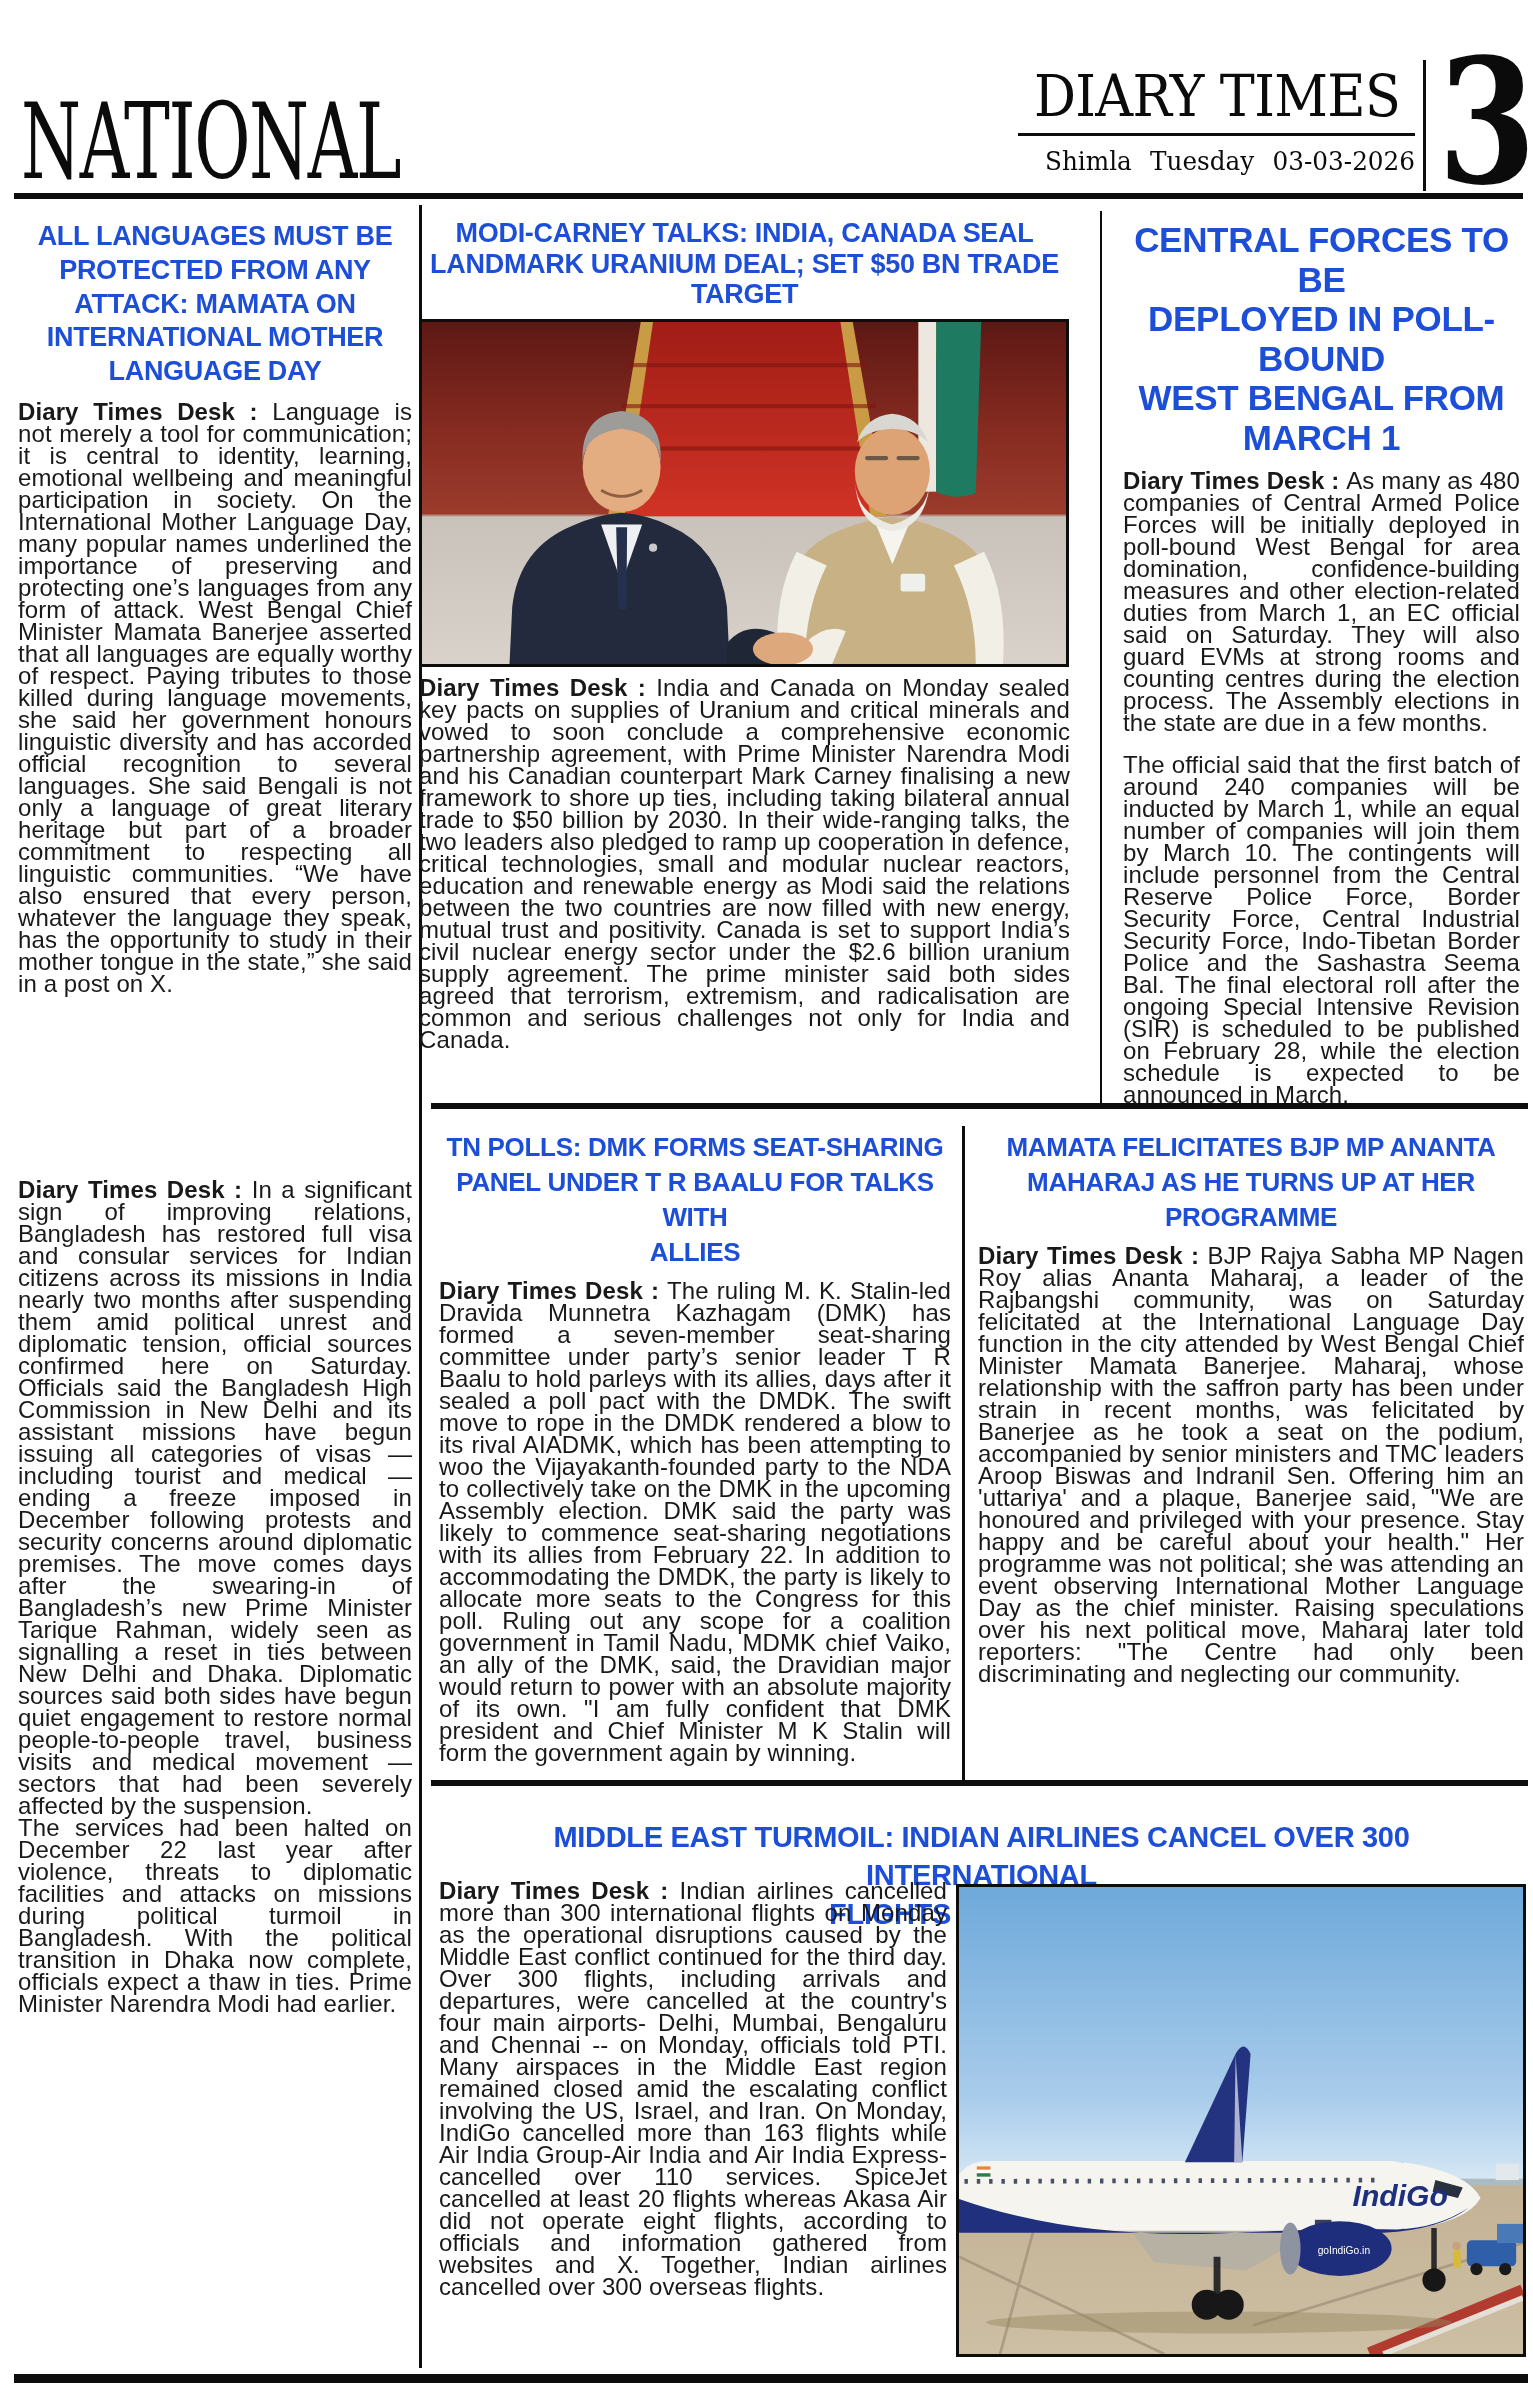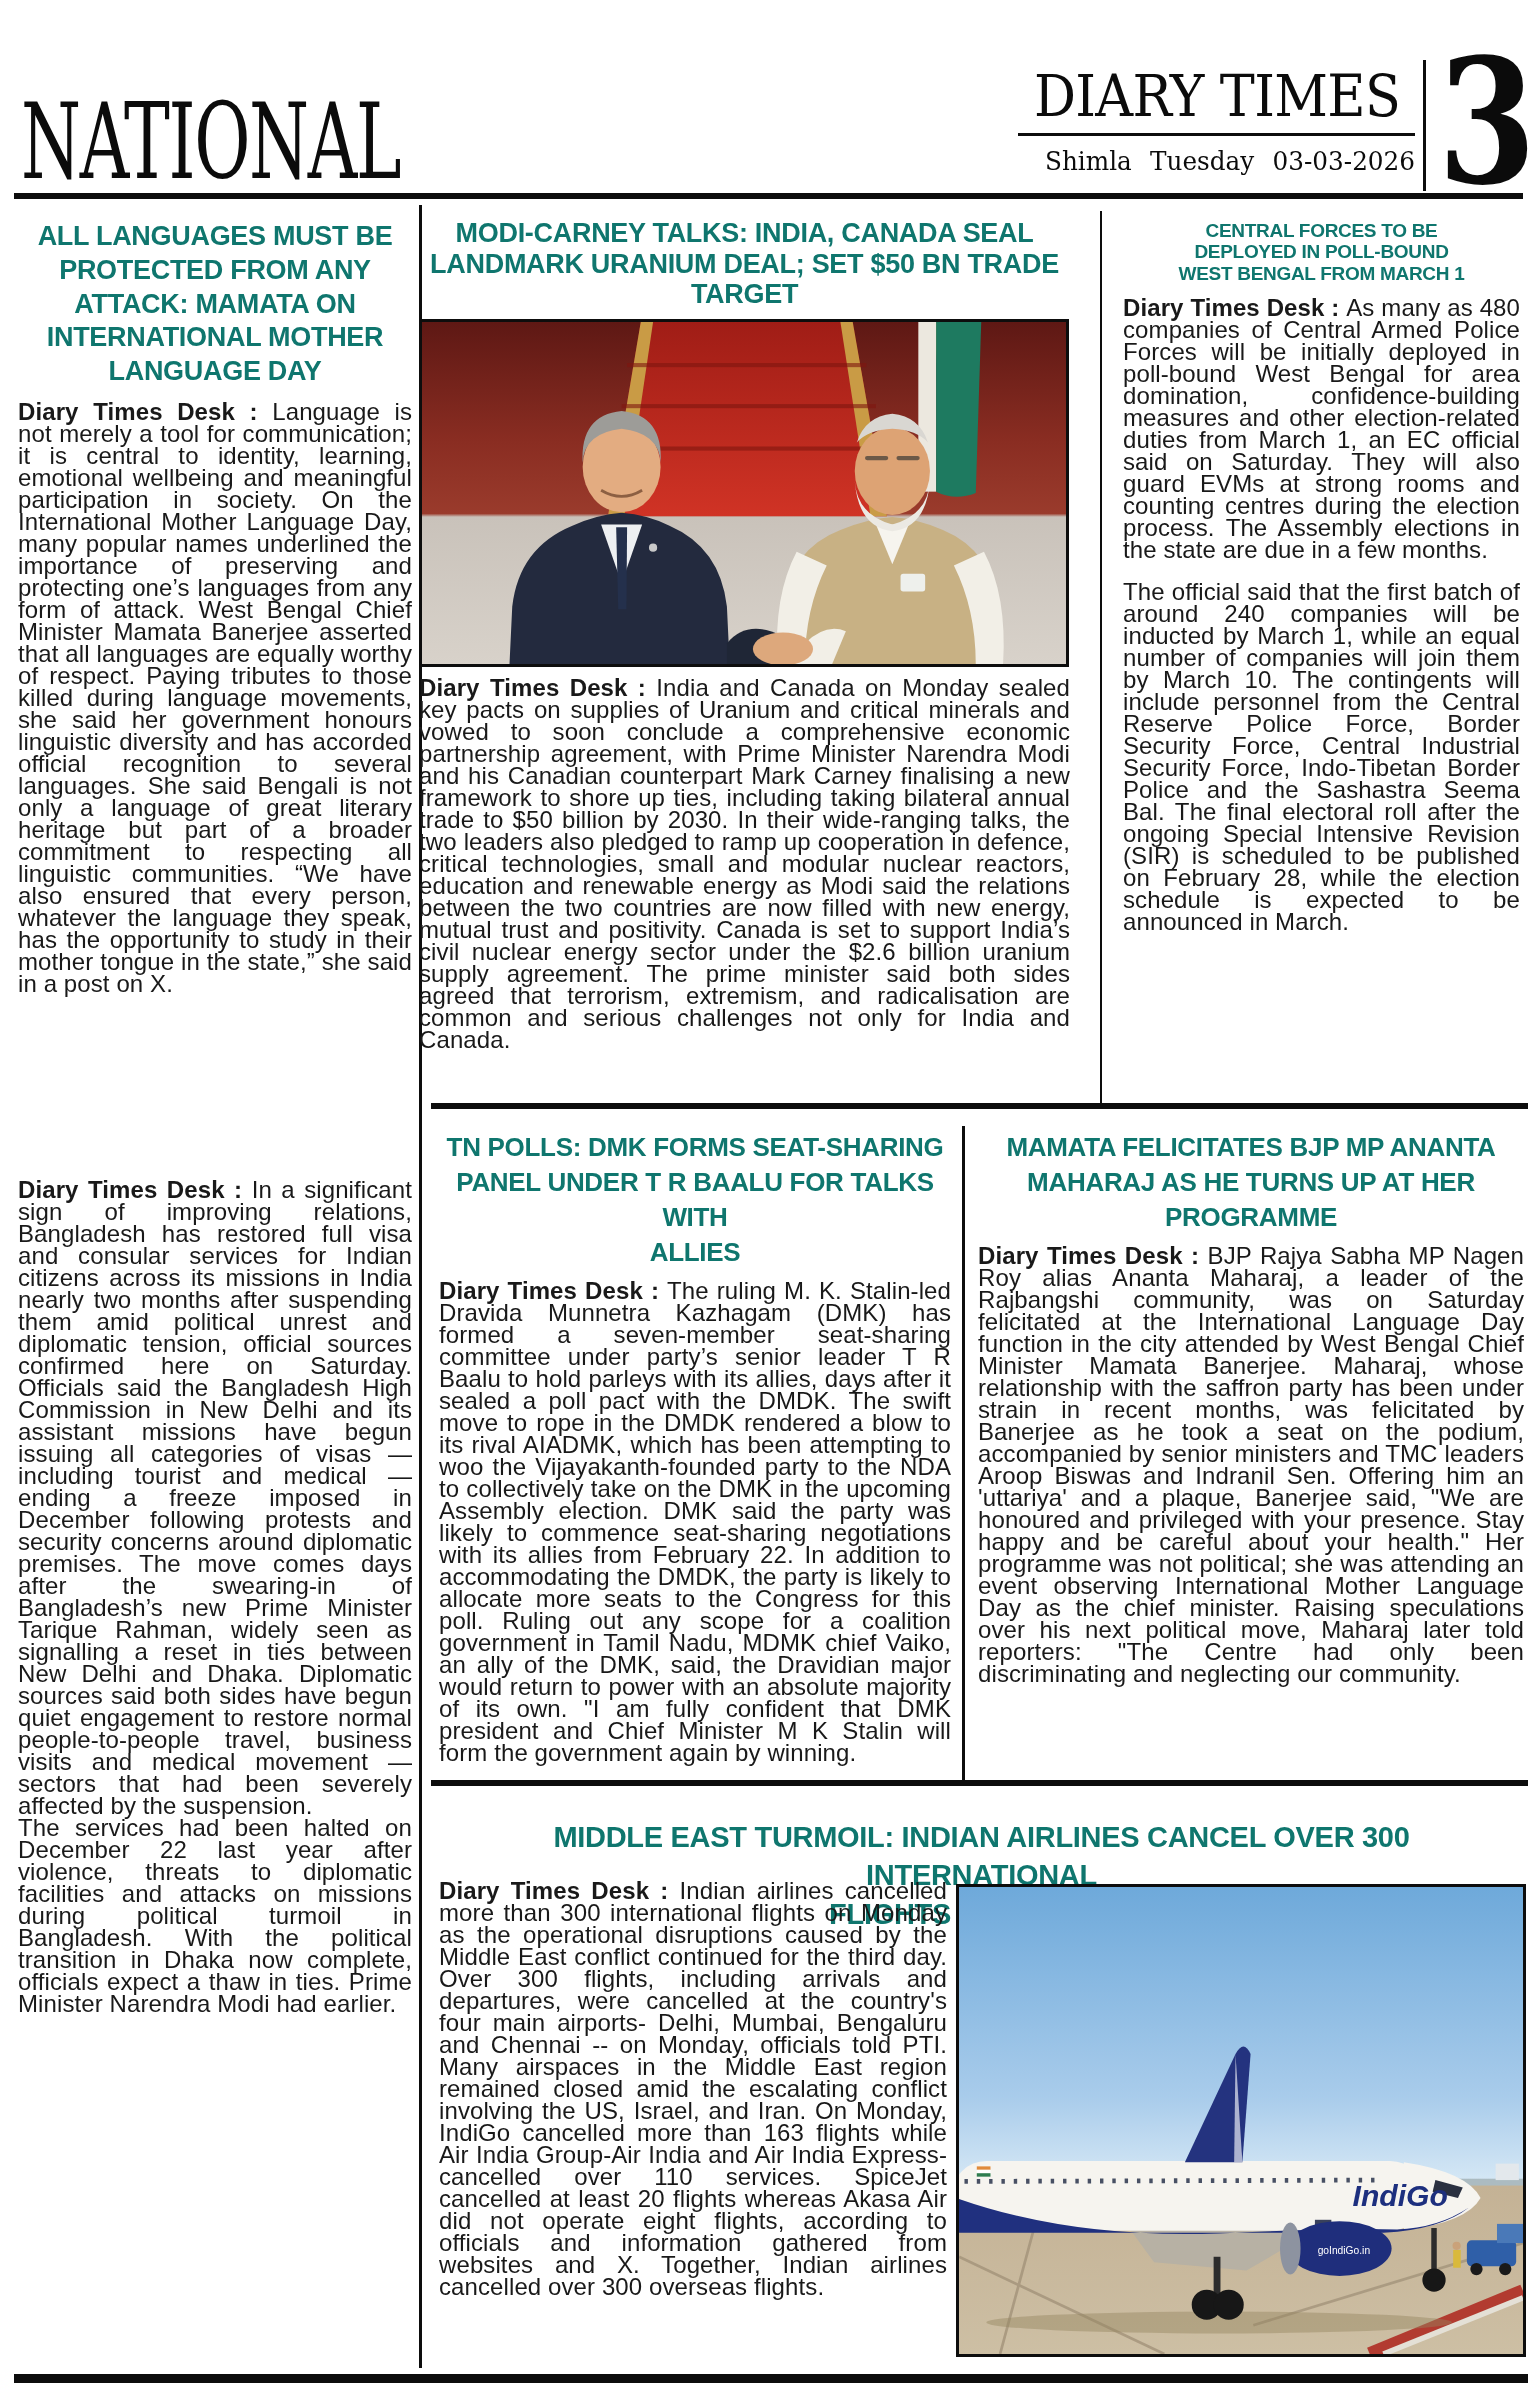--- a/index.html
+++ b/index.html
@@ -36,7 +36,7 @@
   
   article{display:block;}
   .headline{
-    font-weight:bold;color:#0f766e;text-align:center;
+    font-weight:bold;color:#1d4ed8;text-align:center;
     white-space:pre-line;letter-spacing:-0.3px;
   }
   .h-c1{font-size:27px;line-height:1.25;}

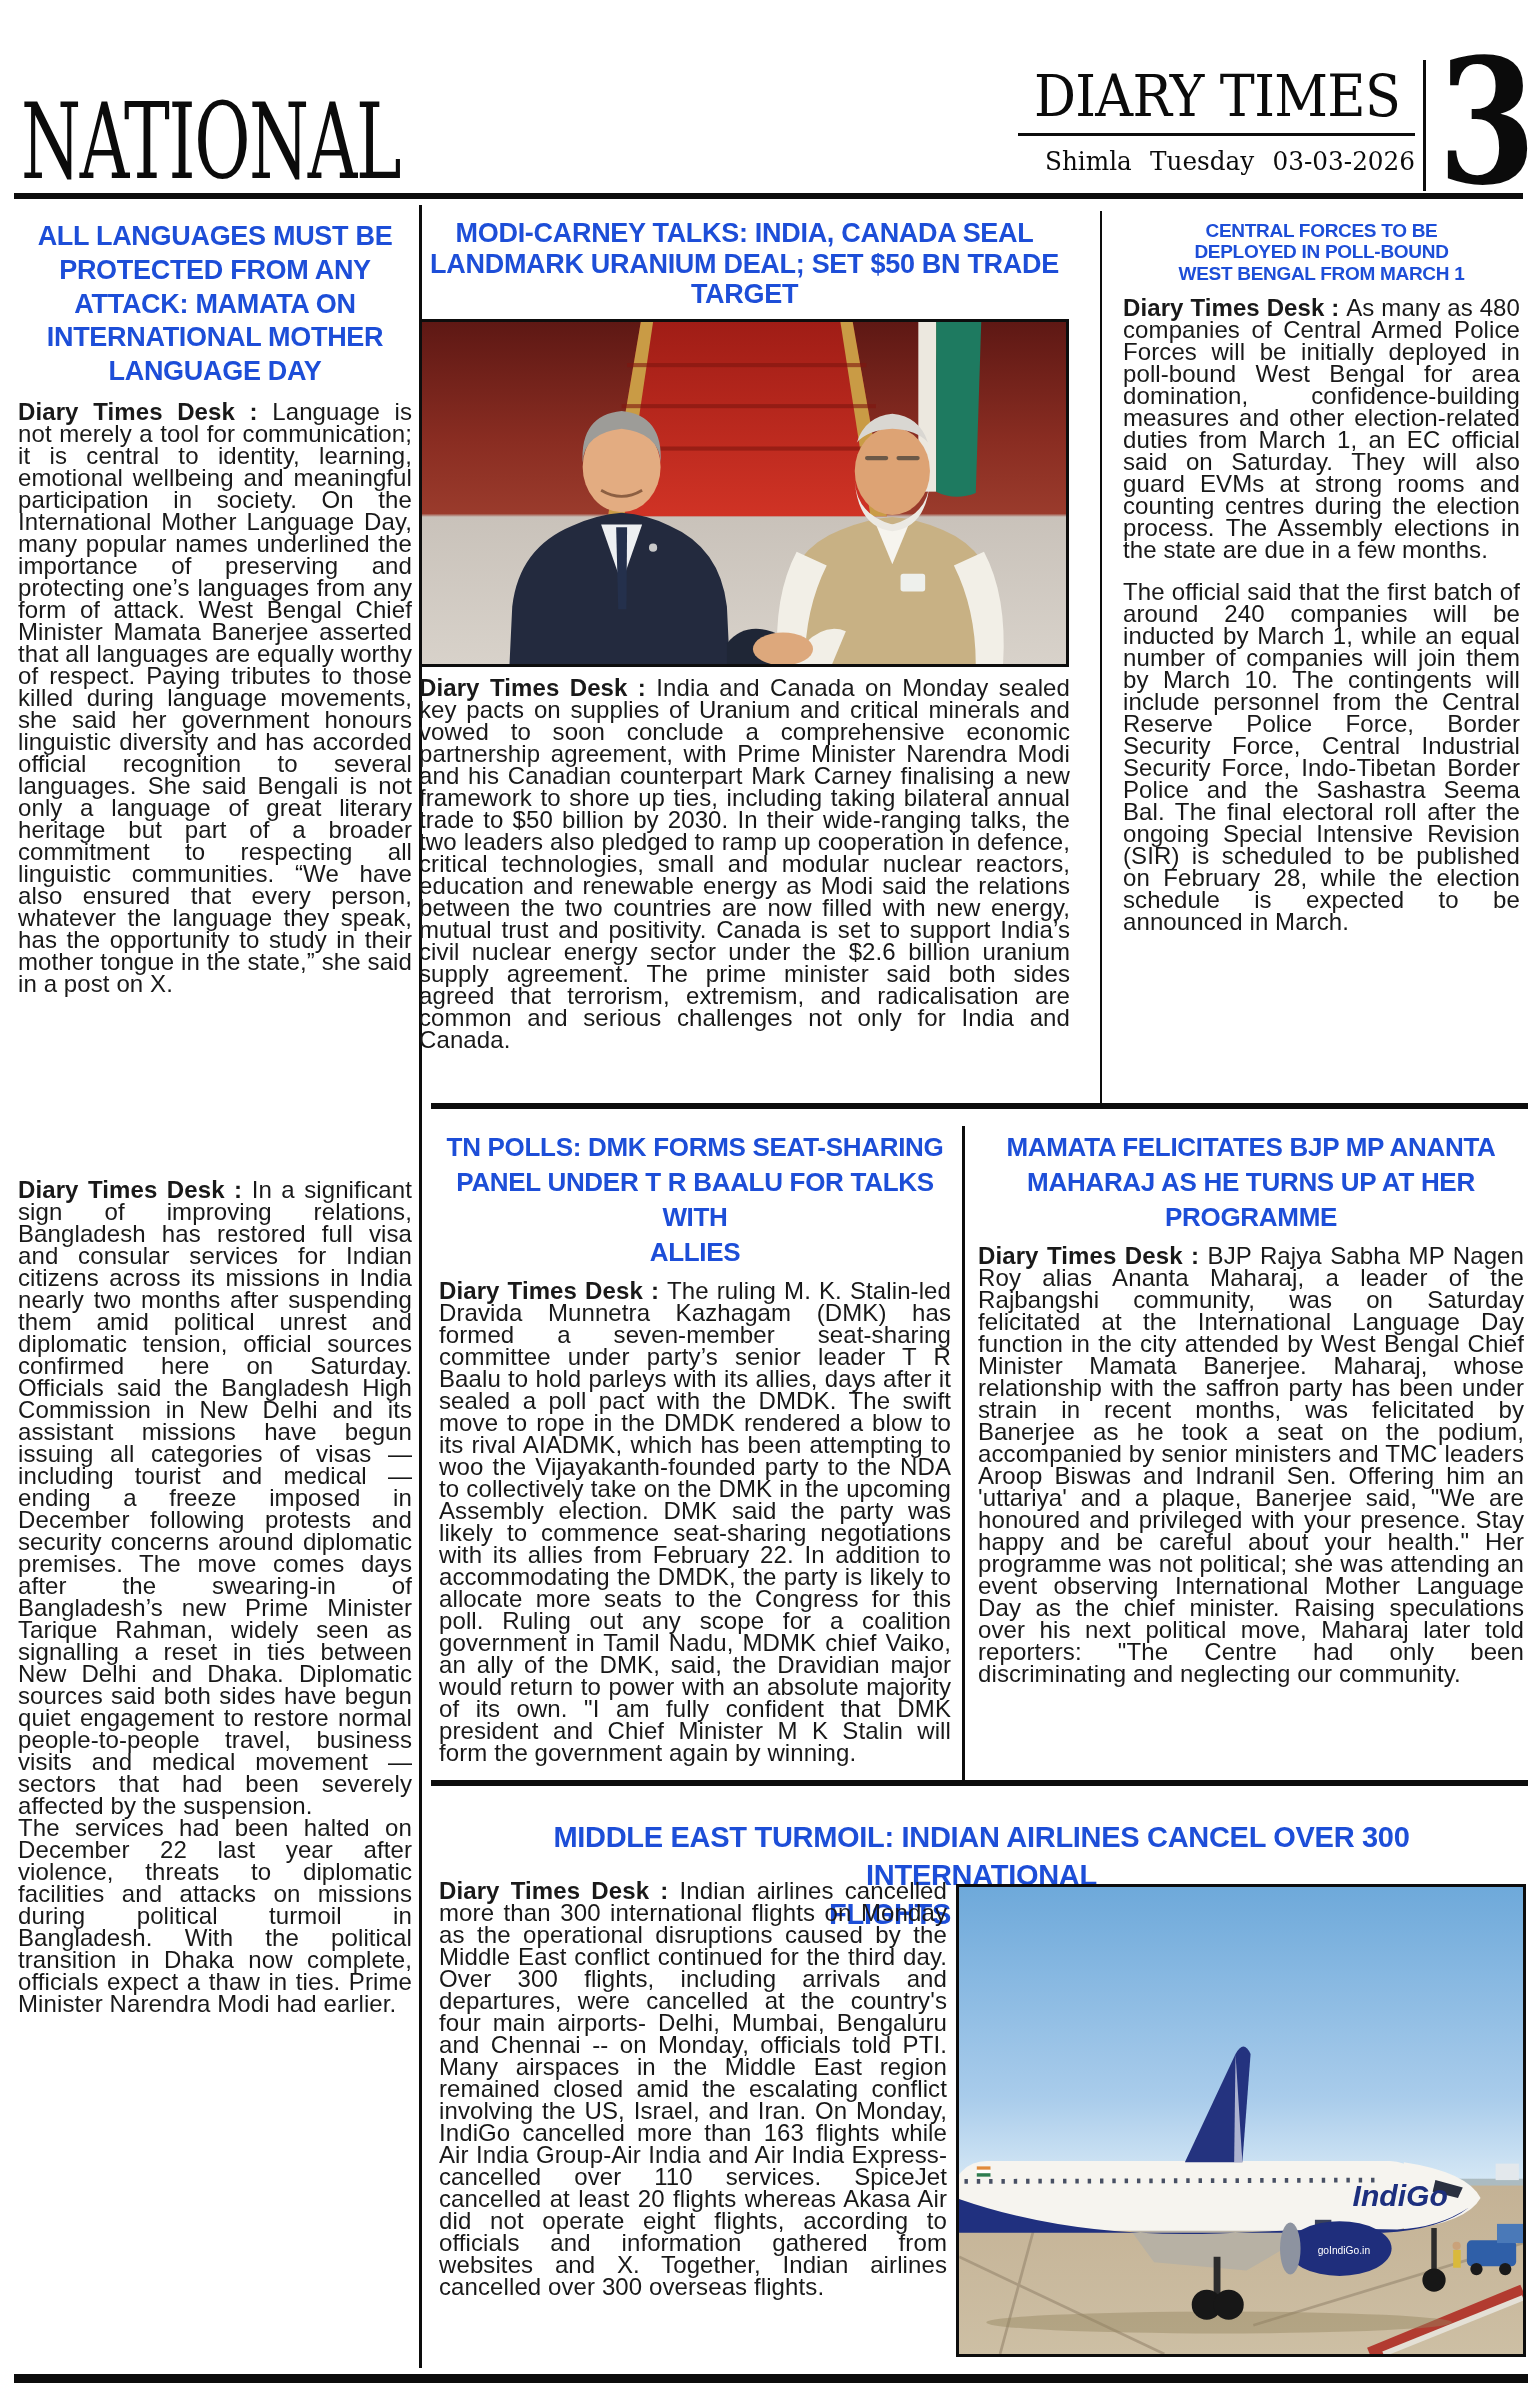--- a/index.html
+++ b/index.html
@@ -41,7 +41,7 @@
   }
   .h-c1{font-size:27px;line-height:1.25;}
   .h-c2{font-size:27px;line-height:1.13;}
-  .h-c3{font-size:19px;line-height:1.13;}
+  .h-c3{font-size:35px;line-height:1.13;}
   .h-mid{font-size:26px;line-height:1.35;}
   .h-bottom{font-size:29px;line-height:1.32;margin-top:16px;}
   .body-text{

